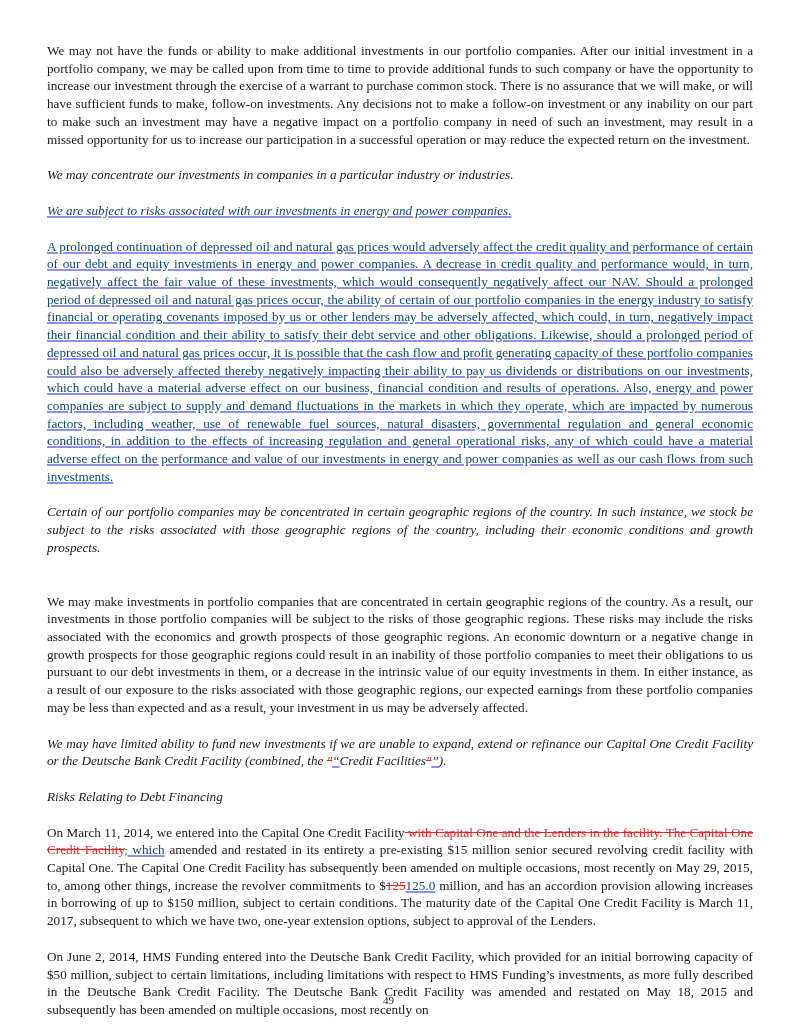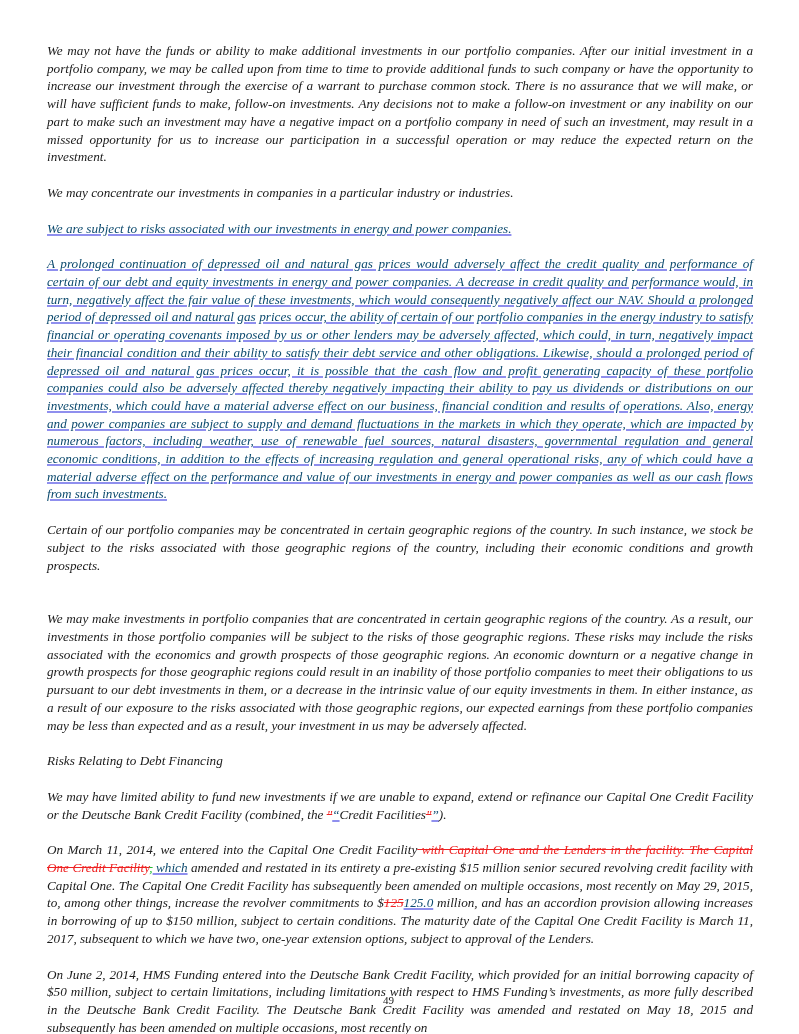--- a/index.html
+++ b/index.html
@@ -10,7 +10,7 @@
       color: #1a1a1a;
     }
     p { margin: 0; text-align: justify; }
-    .para { margin-bottom: 18px; font-style: italic; }
+    .para { margin-bottom: 18px; }
     .heading { font-weight: normal; font-style: italic; margin-bottom: 18px; }
     .heading-gap { margin-bottom: 36px; }
     .ins { color: #0c4a6e; text-decoration: underline; text-decoration-color: #8f8fee; text-decoration-thickness: 2px; text-underline-offset: 1px; }

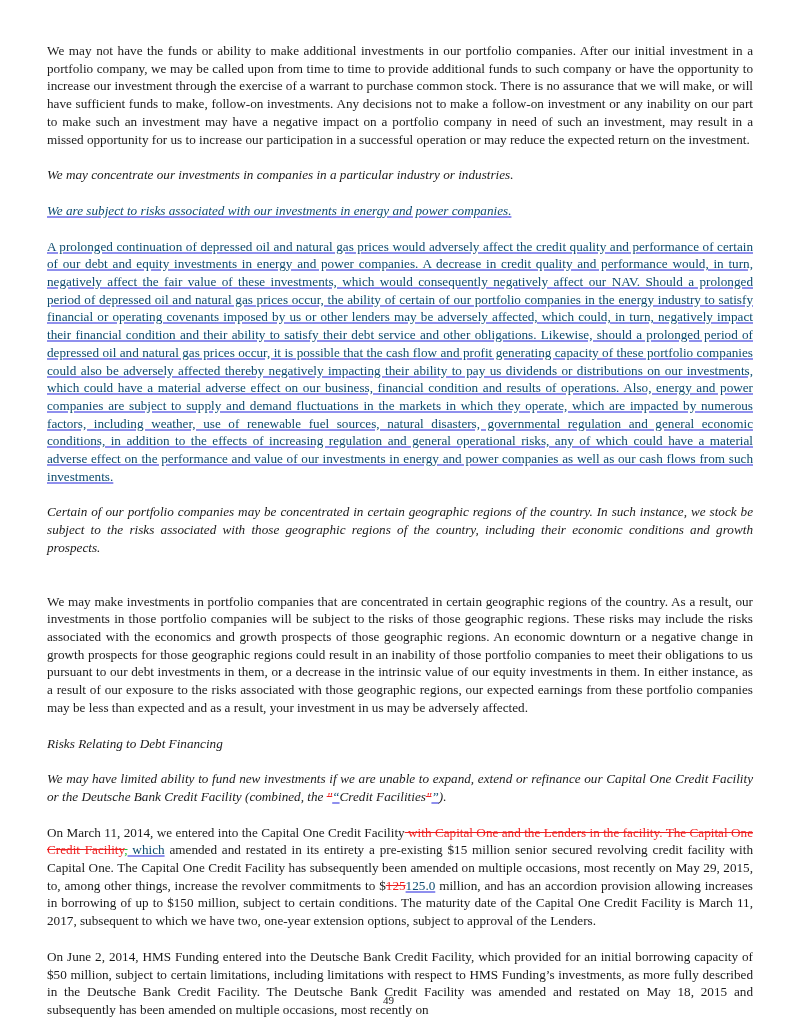--- a/index.html
+++ b/index.html
@@ -36,9 +36,9 @@
 
   <p class="para">We may make investments in portfolio companies that are concentrated in certain geographic regions of the country. As a result, our investments in those portfolio companies will be subject to the risks of those geographic regions. These risks may include the risks associated with the economics and growth prospects of those geographic regions. An economic downturn or a negative change in growth prospects for those geographic regions could result in an inability of those portfolio companies to meet their obligations to us pursuant to our debt investments in them, or a decrease in the intrinsic value of our equity investments in them. In either instance, as a result of our exposure to the risks associated with those geographic regions, our expected earnings from these portfolio companies may be less than expected and as a result, your investment in us may be adversely affected.</p>
 
+  <p class="heading"><span>We may have limited ability to fund new investments if we are unable to expand, extend or refinance our Capital One Credit Facility or the Deutsche Bank Credit Facility (combined, the </span><span class="del-red">"</span><span class="ins">“</span><span>Credit Facilities</span><span class="del-red">"</span><span class="ins">”</span><span>).</span></p>
+
   <p class="heading">Risks Relating to Debt Financing</p>
-
-  <p class="heading"><span>We may have limited ability to fund new investments if we are unable to expand, extend or refinance our Capital One Credit Facility or the Deutsche Bank Credit Facility (combined, the </span><span class="del-red">"</span><span class="ins">“</span><span>Credit Facilities</span><span class="del-red">"</span><span class="ins">”</span><span>).</span></p>
 
   <p class="para"><span>On March 11, 2014, we entered into the Capital One Credit Facility</span><span class="del-red"> with Capital One and the Lenders in the facility. The Capital One Credit Facility</span><span class="del-green">,</span><span class="ins"> which</span><span> amended and restated in its entirety a pre-existing $15 million senior secured revolving credit facility with Capital One. The Capital One Credit Facility has subsequently been amended on multiple occasions, most recently on May 29, 2015, to, among other things, increase the revolver commitments to $</span><span class="del-red">125</span><span class="ins">125.0</span><span> million, and has an accordion provision allowing increases in borrowing of up to $150 million, subject to certain conditions. The maturity date of the Capital One Credit Facility is March 11, 2017, subsequent to which we have two, one-year extension options, subject to approval of the Lenders.</span></p>
 

